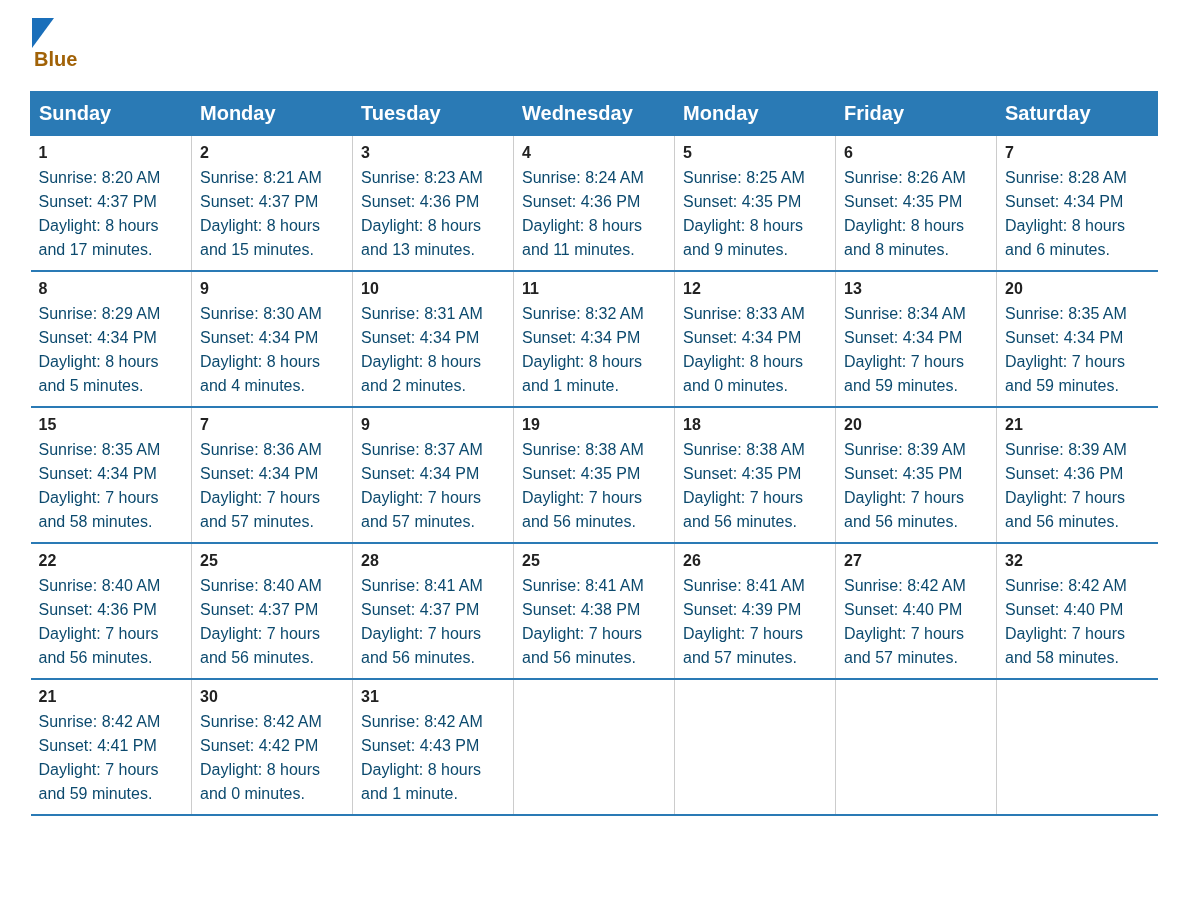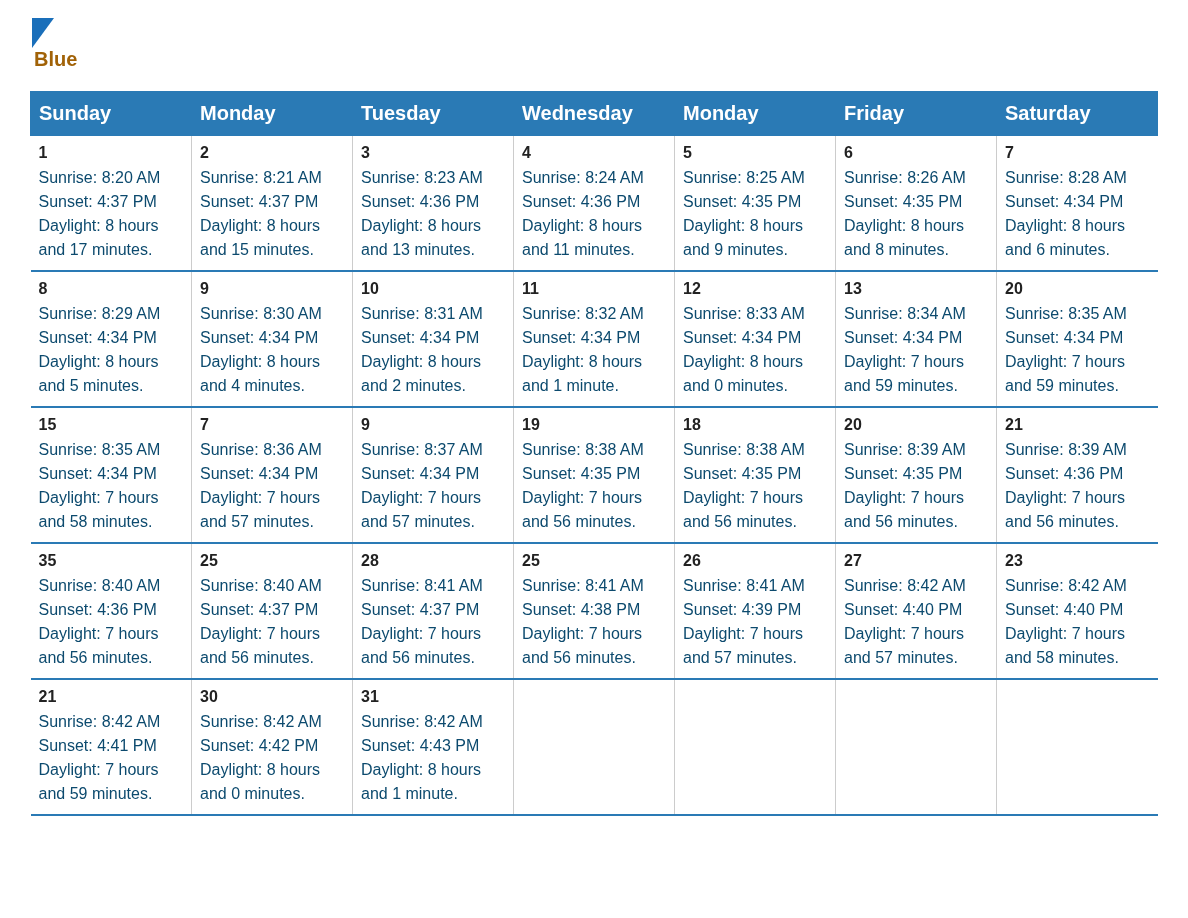--- a/index.html
+++ b/index.html
@@ -219,7 +219,7 @@
       </tr>
       <tr>
         <td>
-        <div class="day-number">35</div>
+        <div class="day-number">22</div>
         <div class="day-detail">Sunrise: 8:40 AM<br>Sunset: 4:36 PM<br>Daylight: 7 hours and 56 minutes.</div>
       </td>
         <td>

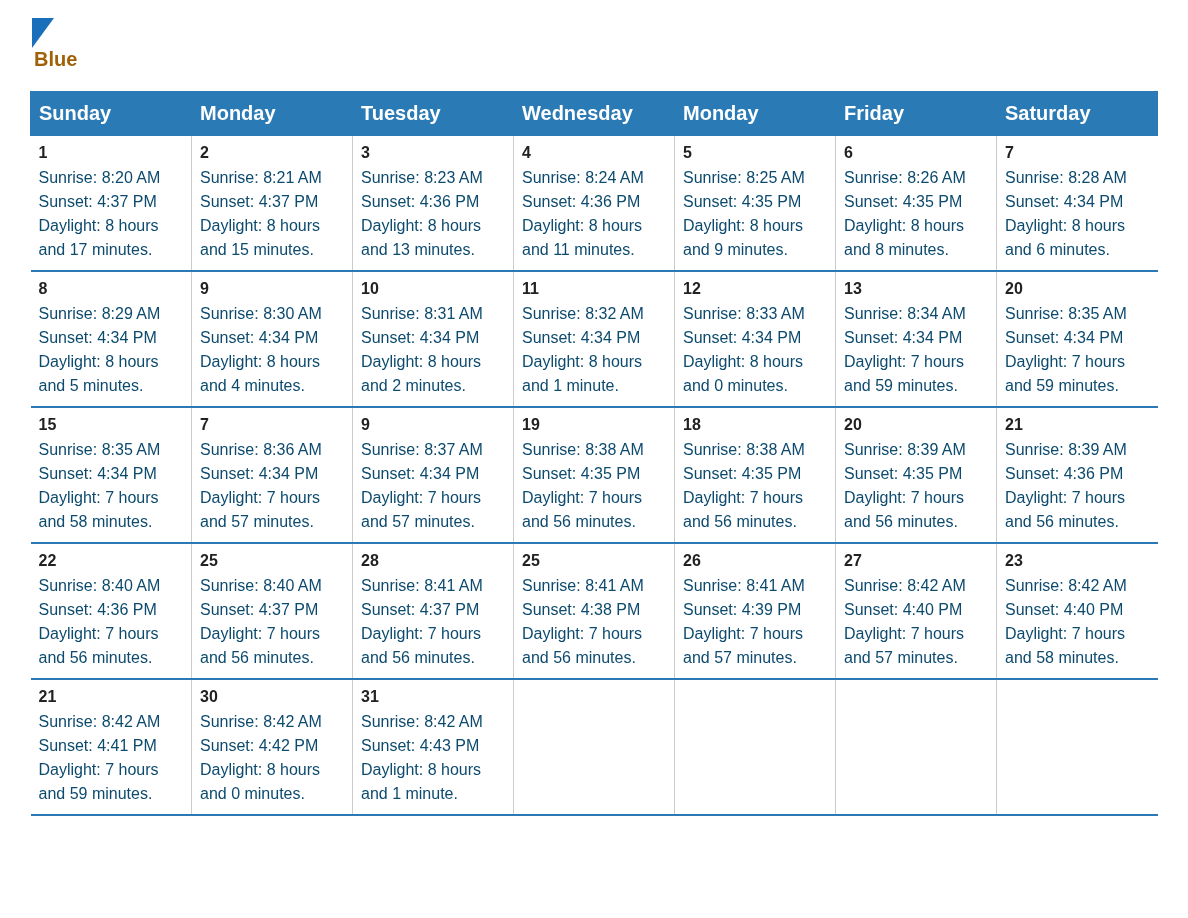--- a/index.html
+++ b/index.html
@@ -243,7 +243,7 @@
         <div class="day-detail">Sunrise: 8:42 AM<br>Sunset: 4:40 PM<br>Daylight: 7 hours and 57 minutes.</div>
       </td>
         <td>
-        <div class="day-number">23</div>
+        <div class="day-number">32</div>
         <div class="day-detail">Sunrise: 8:42 AM<br>Sunset: 4:40 PM<br>Daylight: 7 hours and 58 minutes.</div>
       </td>
       </tr>

